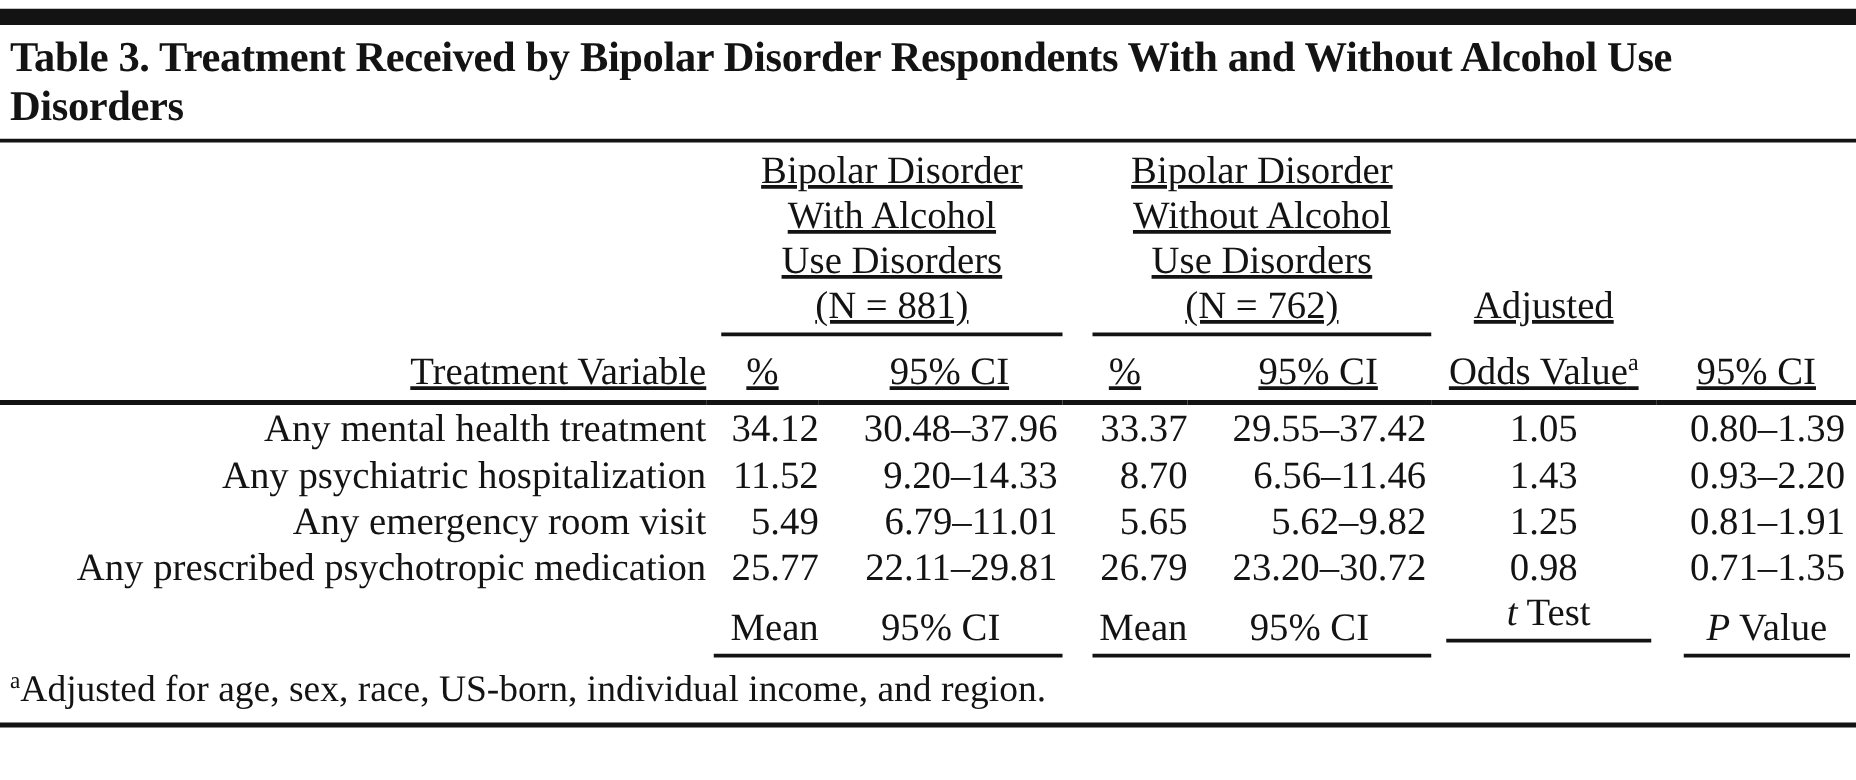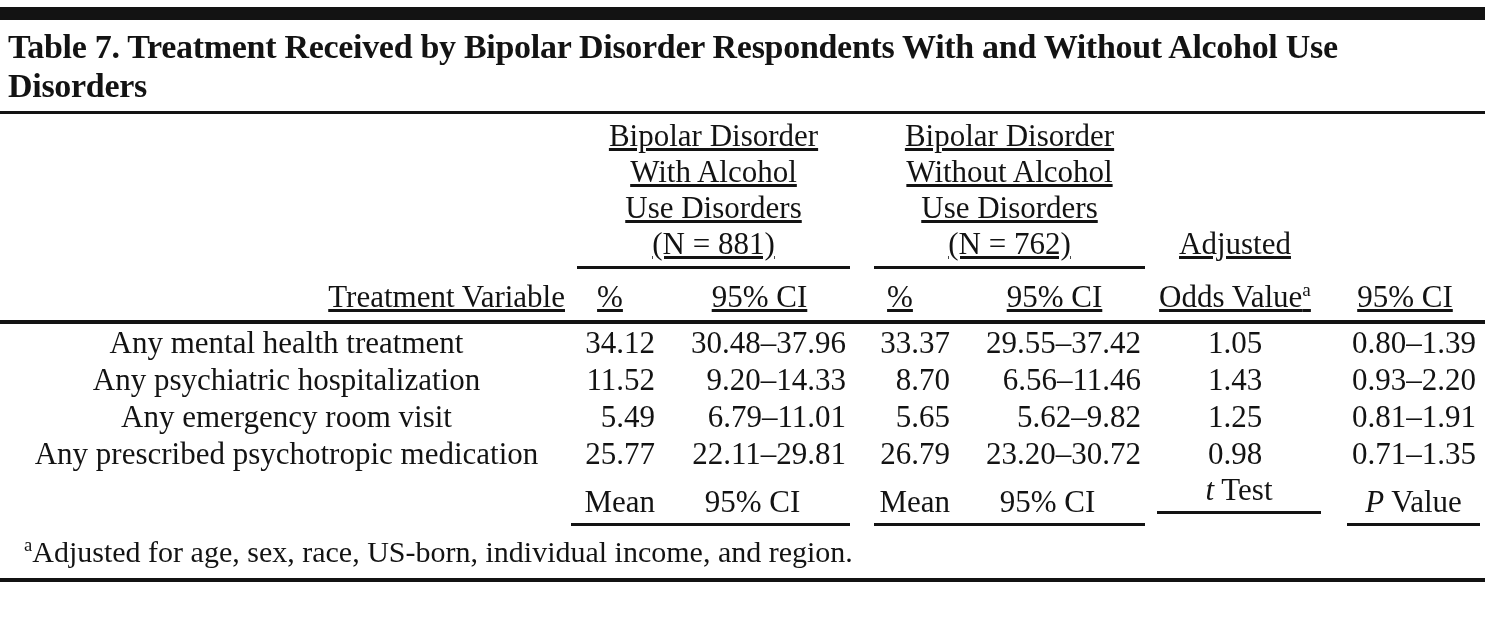--- a/index.html
+++ b/index.html
@@ -82,7 +82,7 @@
 
   <div class="top-bar"></div>
 
-  <div class="title">Table 7. Treatment Received by Bipolar Disorder Respondents With and Without Alcohol Use Disorders</div>
+  <div class="title">Table 3. Treatment Received by Bipolar Disorder Respondents With and Without Alcohol Use Disorders</div>
 
   <div class="title-rule"></div>
 

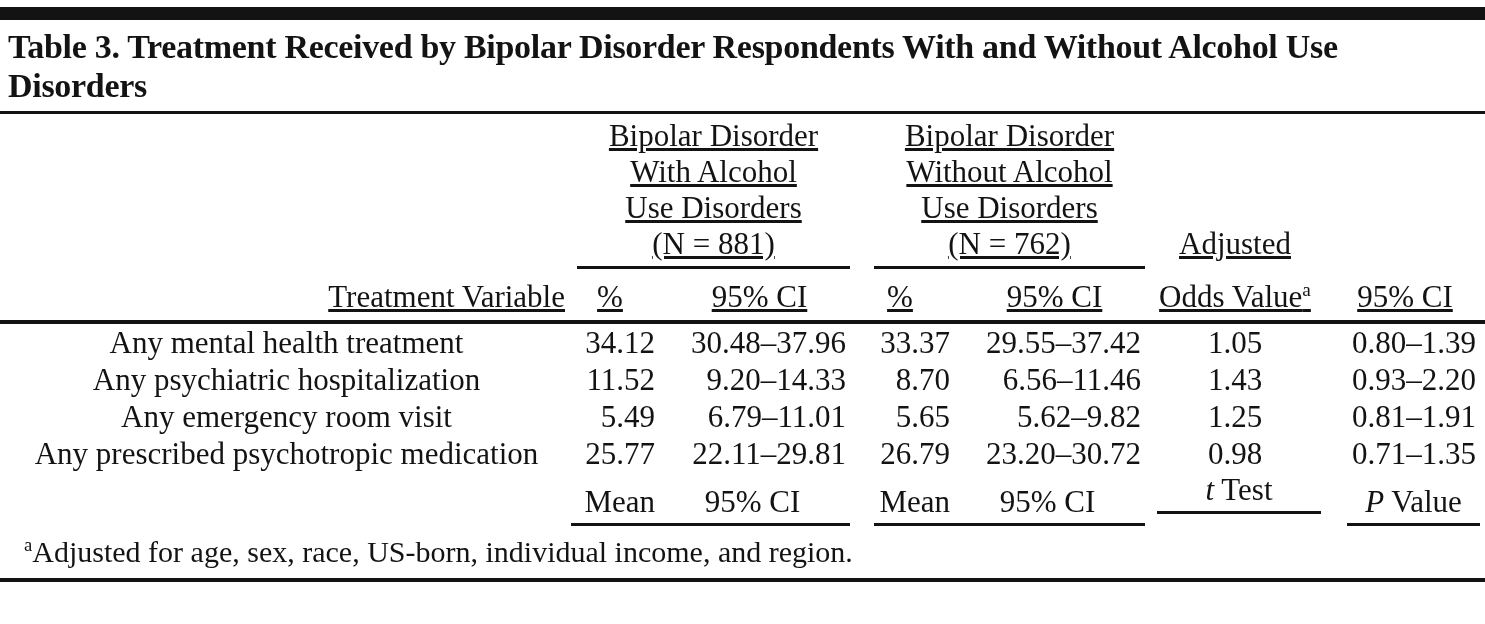--- a/index.html
+++ b/index.html
@@ -47,7 +47,7 @@
   sup{font-size:0.62em;}
 
   tbody td{font-size:31px;height:37px;padding:0;white-space:nowrap;}
-  td.cell-label{text-align:center;padding-left:8px;}
+  td.cell-label{text-align:right;padding-left:8px;}
   td.cell-num{text-align:right;}
   td.cell-ci{text-align:right;padding-right:4px;}
   td.cell-aor{text-align:center;}

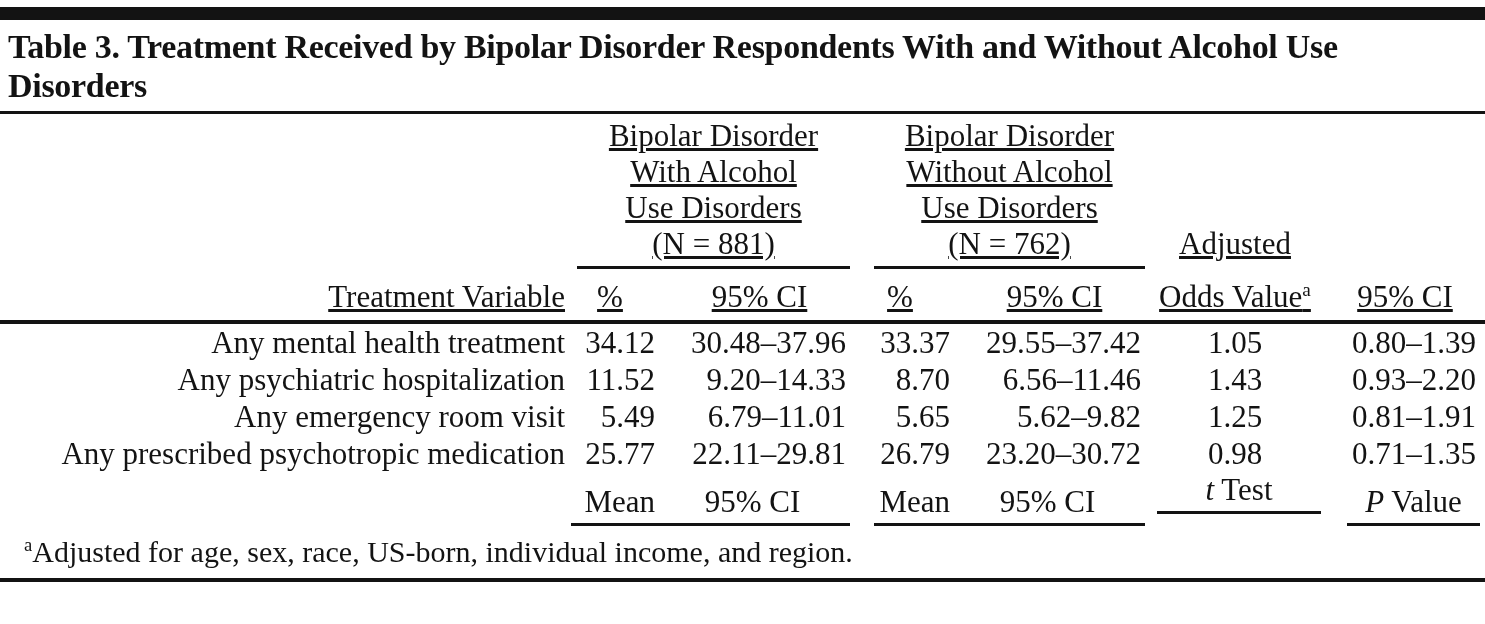--- a/index.html
+++ b/index.html
@@ -72,7 +72,7 @@
 
   tr.agerow td{height:43px;border-bottom:3px solid #131313;vertical-align:middle;}
 
-  .footnote{font-size:30px;margin:8px 0 0 0;padding-left:24px;}
+  .footnote{font-size:30px;margin:8px 0 0 0;padding-left:8px;}
   .bottom-rule{height:4px;background:#131313;margin-top:9px;}
 </style>
 </head>

